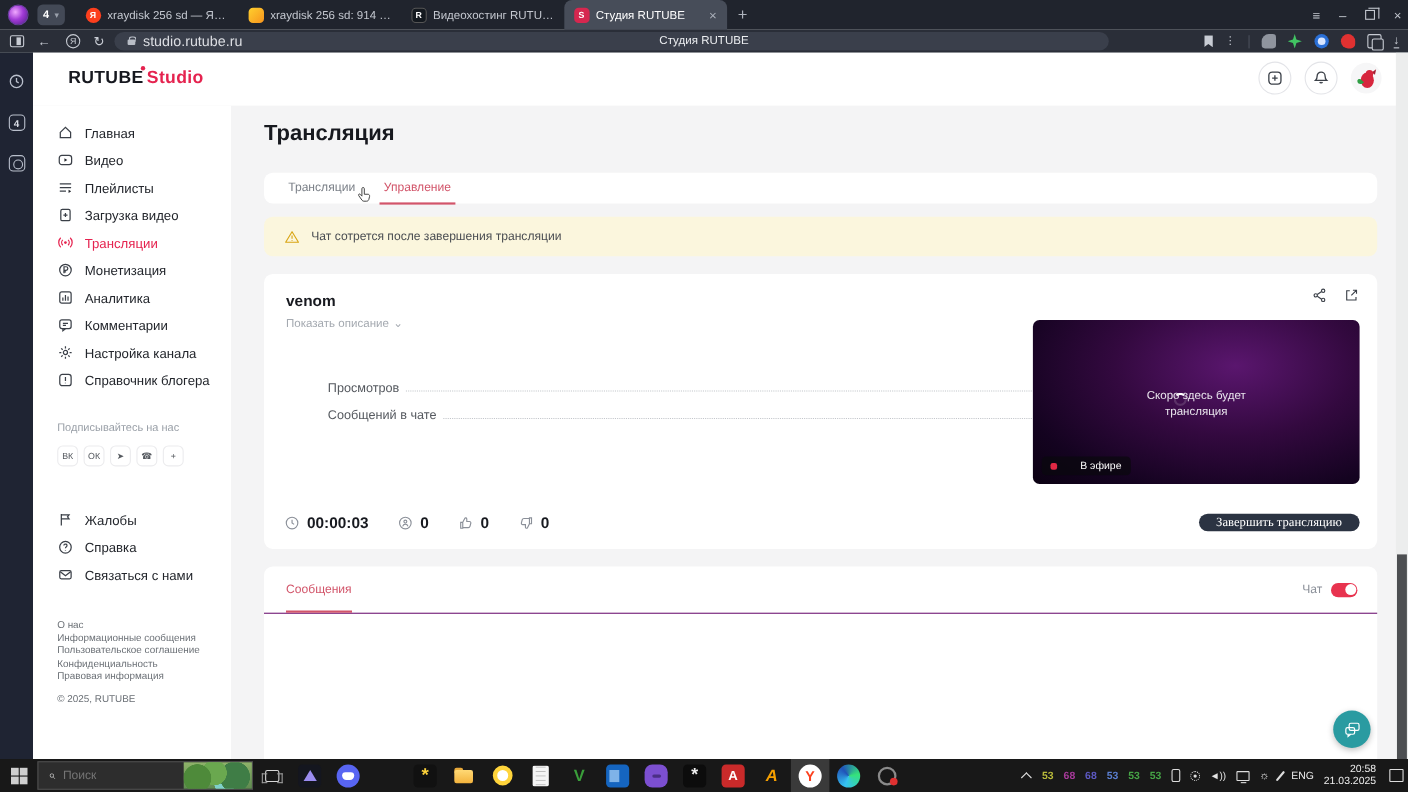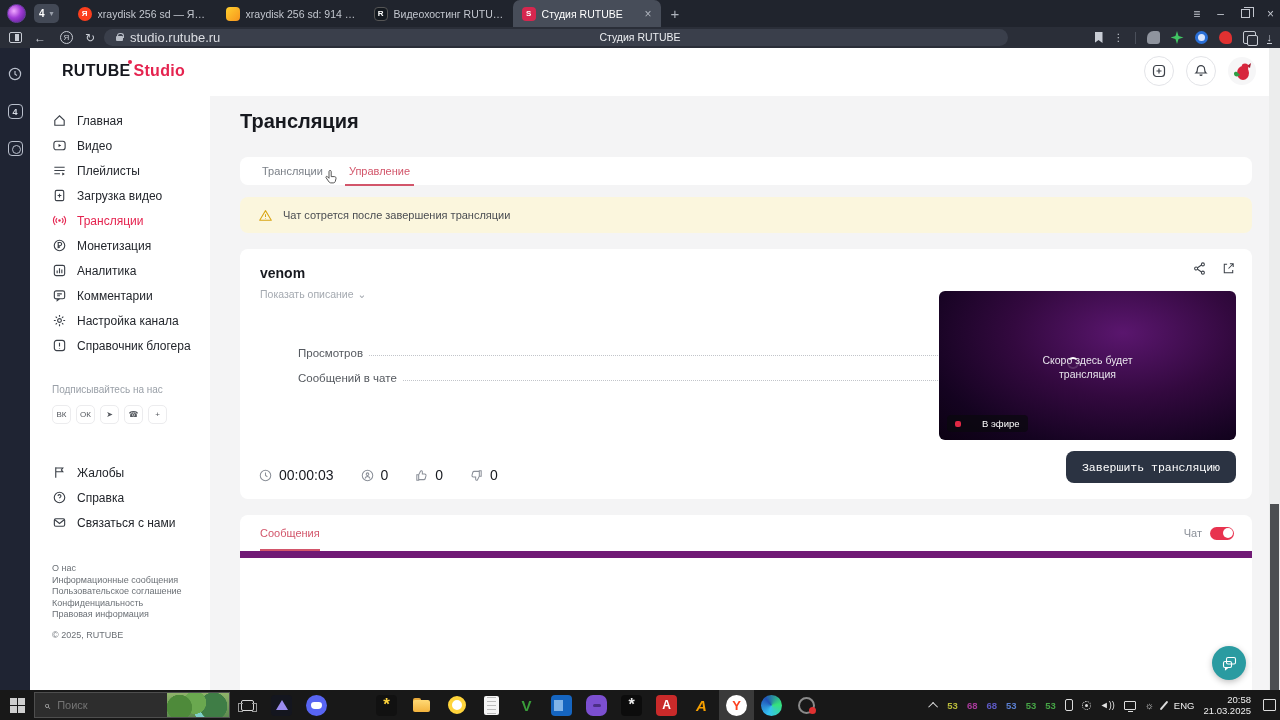--- a/index.html
+++ b/index.html
@@ -124,7 +124,7 @@
   .srow .dots { flex:1; border-bottom:1px dotted #c2c5ca; margin:0 6px 3px 6px; }
   .srow .val { color:#55595f; }
   .meta-row { position:absolute; left:18px; bottom:16px; display:flex; align-items:center; gap:26px; }
-  .meta { display:flex; align-items:center; gap:6px; font-size:14px; font-weight:normal; color:#17191f; }
+  .meta { display:flex; align-items:center; gap:6px; font-size:14px; font-weight:bold; color:#17191f; }
   .meta svg { stroke:#8b9099; }
   .preview { position:absolute; right:16px; top:42px; width:297px; height:149px; border-radius:6px;
     background:radial-gradient(ellipse at 62% 28%, #5a166e 0%, #33093f 42%, #140320 78%, #0b0112 100%);

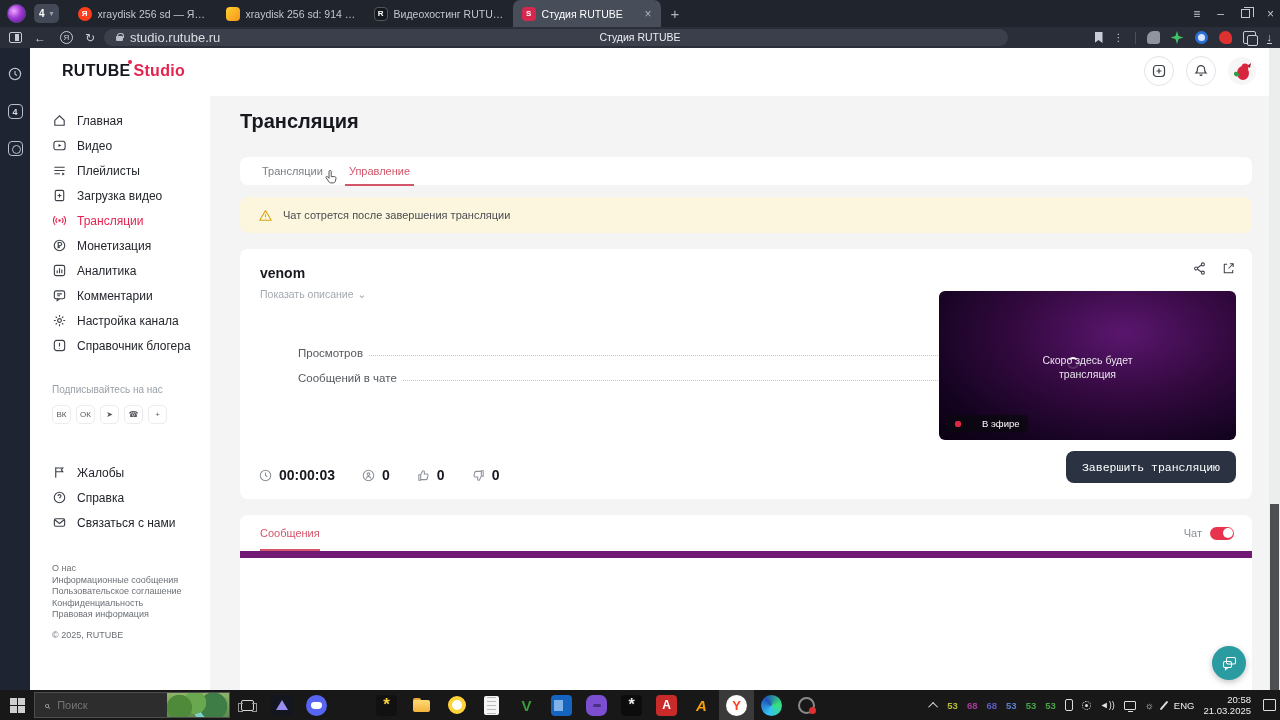--- a/index.html
+++ b/index.html
@@ -139,8 +139,8 @@
   .prev-icons { position:absolute; right:16px; top:12px; display:flex; gap:14px; }
   .prev-icons svg { stroke:#3b4048; }
   .end-btn { position:absolute; right:16px; bottom:16px; background:#2b3342; color:#fff; border:none;
-    border-radius:8px; height:32px; padding:0 16px; font-size:11.5px;
-    font-family:Liberation Mono, monospace; }
+    border-radius:8px; height:16px; padding:0 16px; font-size:11.5px;
+    font-family:Liberation Serif, serif; }
 
   .msg-card { margin-top:16px; height:186px; border-radius:8px 8px 0 0; position:relative; }
   .msg-head { height:43px; display:flex; align-items:center; padding:0 18px 0 20px;

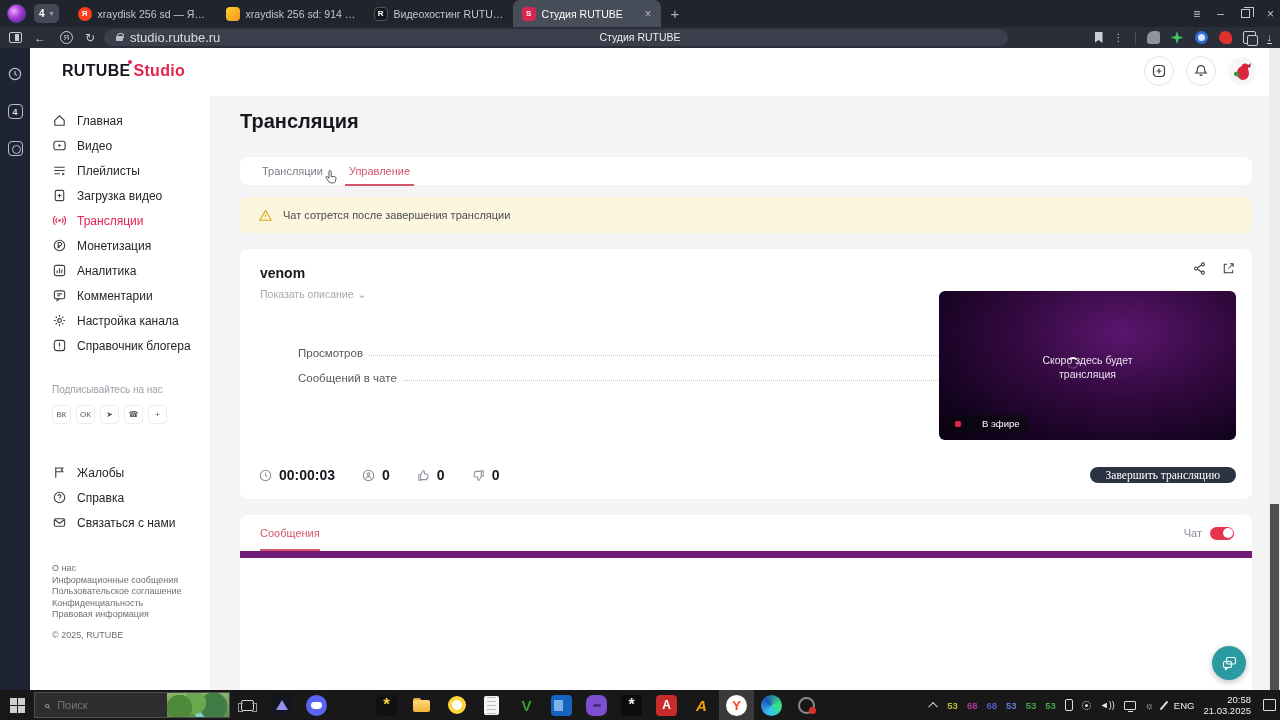--- a/index.html
+++ b/index.html
@@ -144,7 +144,7 @@
 
   .msg-card { margin-top:16px; height:186px; border-radius:8px 8px 0 0; position:relative; }
   .msg-head { height:43px; display:flex; align-items:center; padding:0 18px 0 20px;
-    border-bottom:7px solid #701a75; position:relative; }
+    border-bottom:1px solid #701a75; position:relative; }
   .mtab { font-size:11px; color:#d2556a; position:relative; height:100%; display:flex; align-items:center; }
   .mtab:after { content:""; position:absolute; left:0; right:0; bottom:0; height:2px; background:#d2556a; }
   .chat-right { position:absolute; right:18px; display:flex; align-items:center; gap:8px; }

